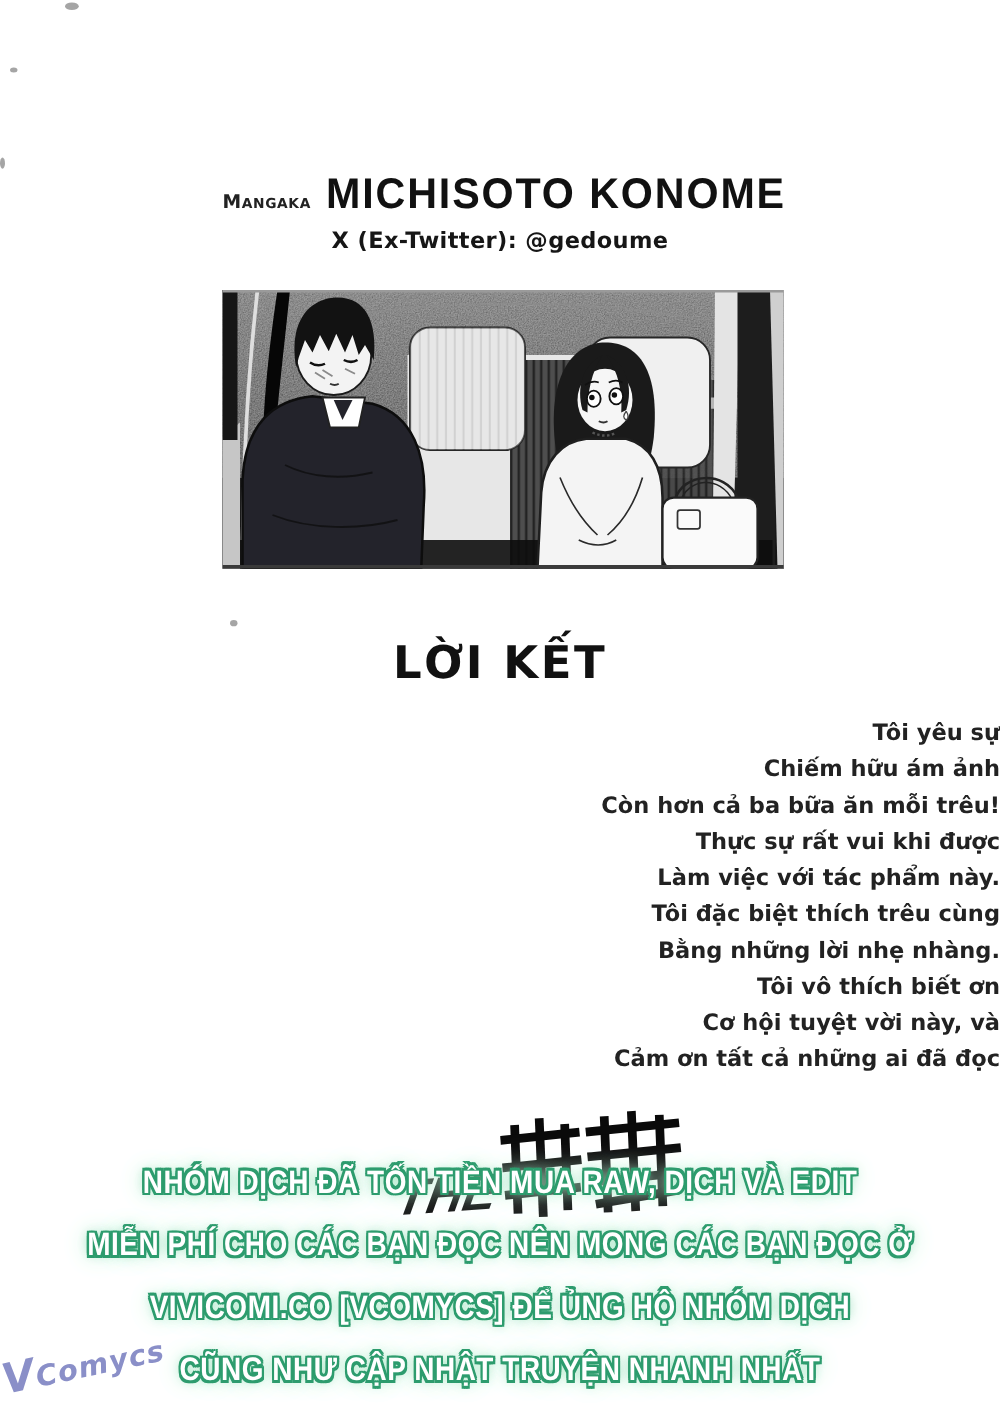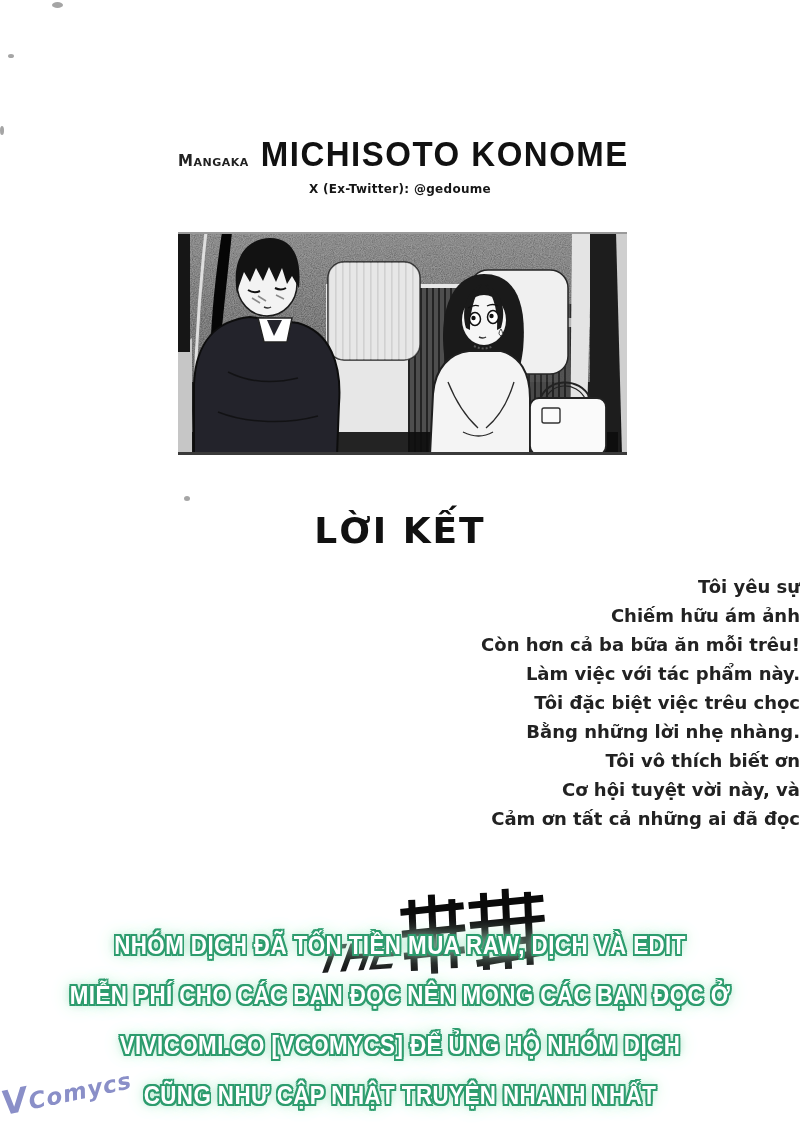--- a/index.html
+++ b/index.html
@@ -17,7 +17,7 @@
   .author-name { font-size:33px; font-weight:900; letter-spacing:1.5px; color:#111;
     font-family:"Liberation Sans", sans-serif; transform:scaleY(1.04); }
   .social { position:absolute; left:0; top:182px; width:800px; text-align:center;
-    font-size:12px; font-weight:700; color:#161616; letter-spacing:.3px; }
+    font-size:18px; font-weight:700; color:#161616; letter-spacing:.3px; }
   
   .panel { position:absolute; left:178px; top:232px; width:449px; height:223px;
     background:#2b2b2b; }

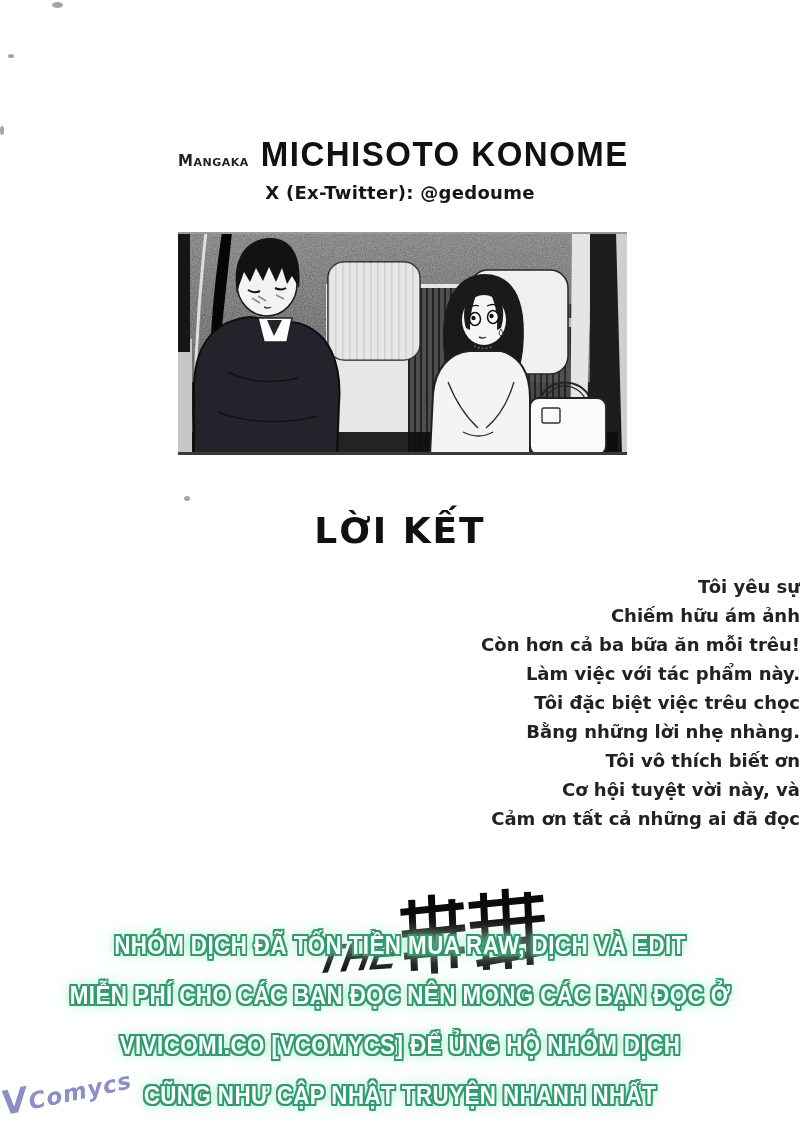--- a/index.html
+++ b/index.html
@@ -168,6 +168,7 @@
     <div class="line">Tôi yêu sự</div>
     <div class="line">Chiếm hữu ám ảnh</div>
     <div class="line">Còn hơn cả ba bữa ăn mỗi trêu!</div>
+    <div class="line">Thực sự rất vui khi được</div>
     <div class="line">Làm việc với tác phẩm này.</div>
     <div class="line">Tôi đặc biệt việc trêu chọc</div>
     <div class="line">Bằng những lời nhẹ nhàng.</div>

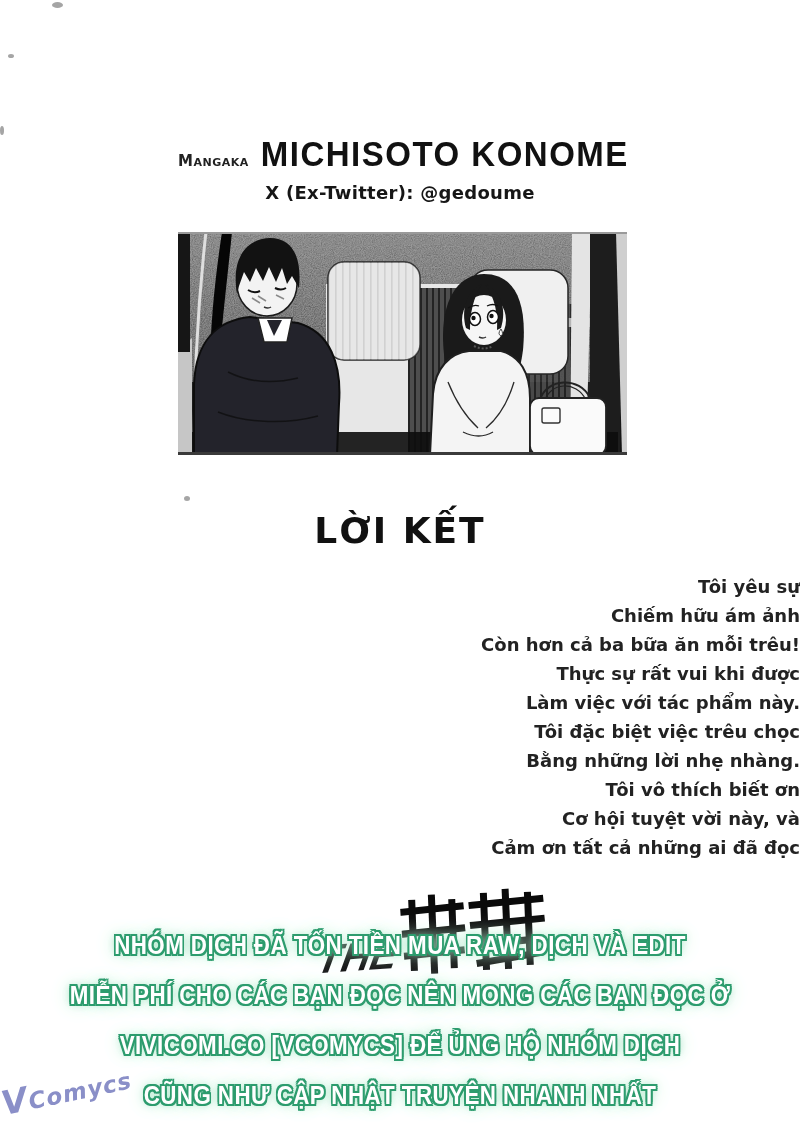--- a/index.html
+++ b/index.html
@@ -170,7 +170,7 @@
     <div class="line">Còn hơn cả ba bữa ăn mỗi trêu!</div>
     <div class="line">Thực sự rất vui khi được</div>
     <div class="line">Làm việc với tác phẩm này.</div>
-    <div class="line">Tôi đặc biệt việc trêu chọc</div>
+    <div class="line">Tôi đặc biệt thích trêu cùng</div>
     <div class="line">Bằng những lời nhẹ nhàng.</div>
     <div class="line">Tôi vô thích biết ơn</div>
     <div class="line">Cơ hội tuyệt vời này, và</div>

